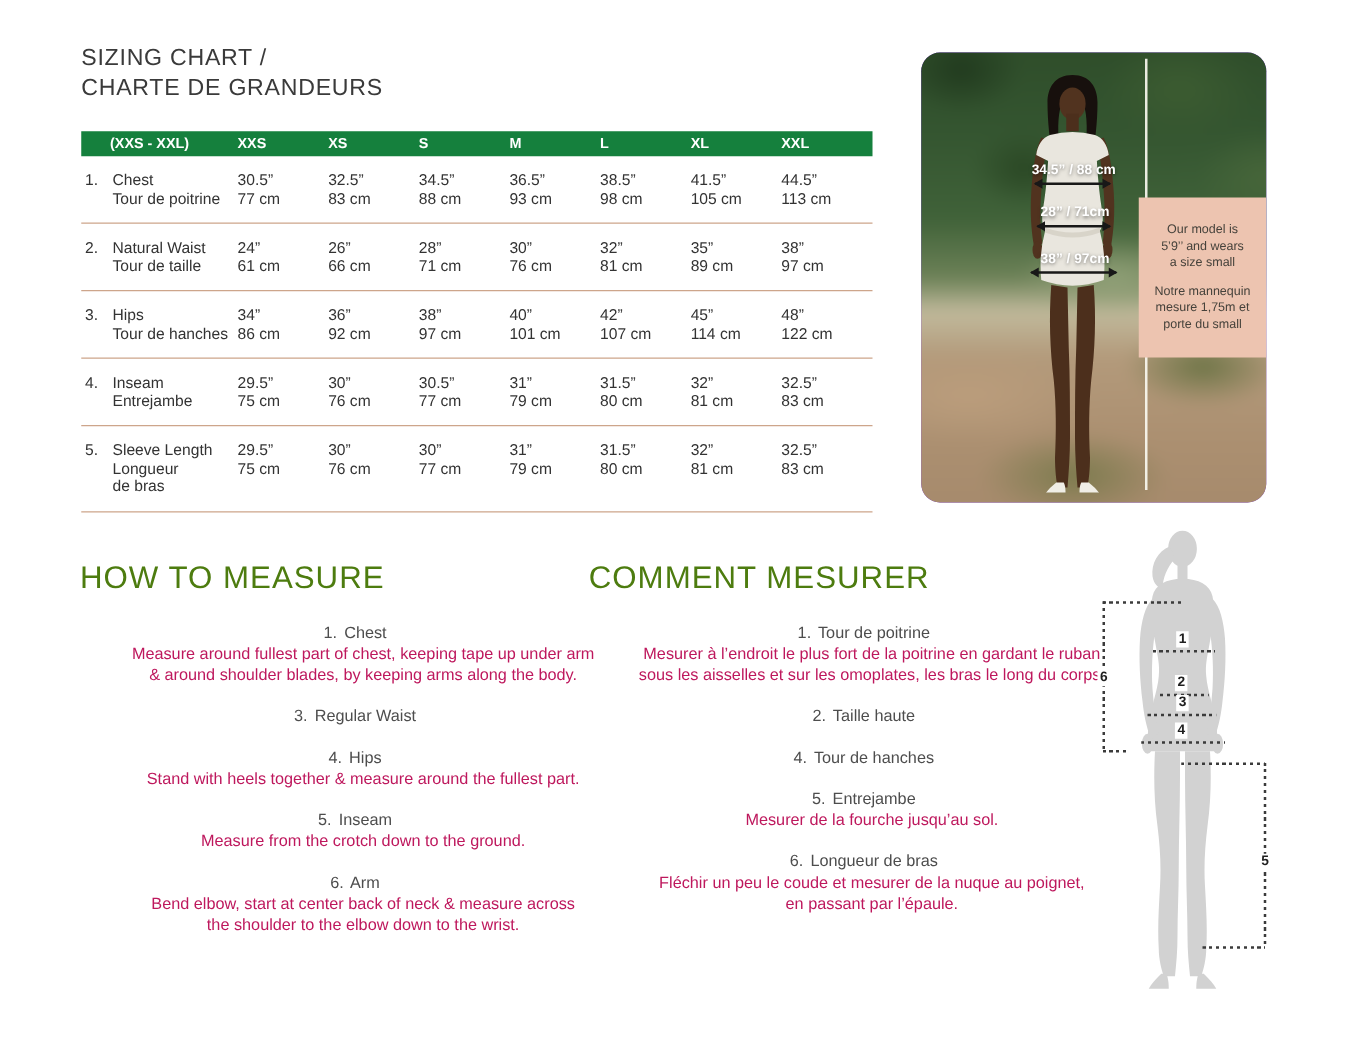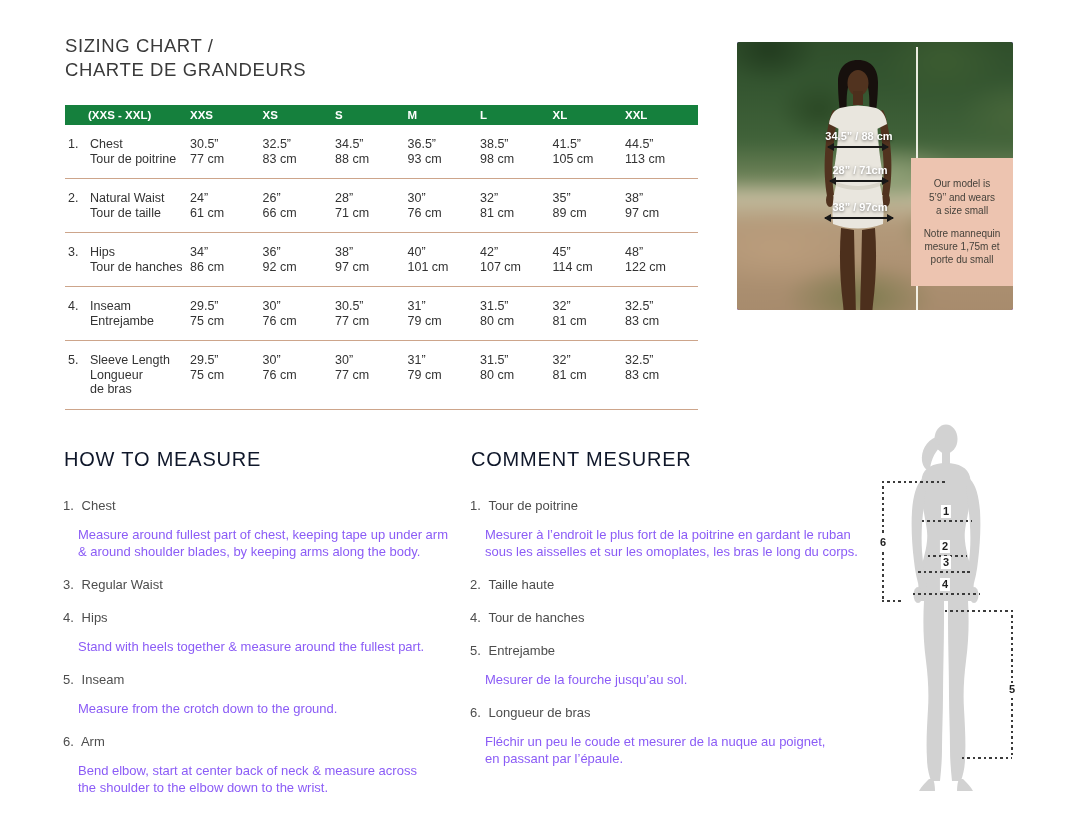--- a/index.html
+++ b/index.html
@@ -23,8 +23,8 @@
   .tcell div{white-space:nowrap;}
 
   
-  .photo{position:absolute;left:737px;top:42px;width:276px;height:268px;
-         border-radius:2px;overflow:hidden;background:#6d28d9;}
+  .photo{position:absolute;left:737px;top:42px;width:276px;height:360px;
+         border-radius:15px;overflow:hidden;background:#6d28d9;}
   .photo-bg{position:absolute;left:-18px;top:-18px;right:-18px;bottom:-18px;filter:blur(6px);
     background:
       radial-gradient(70px 50px at 16% 8%,#213a1e 0%,rgba(33,58,30,0) 70%),

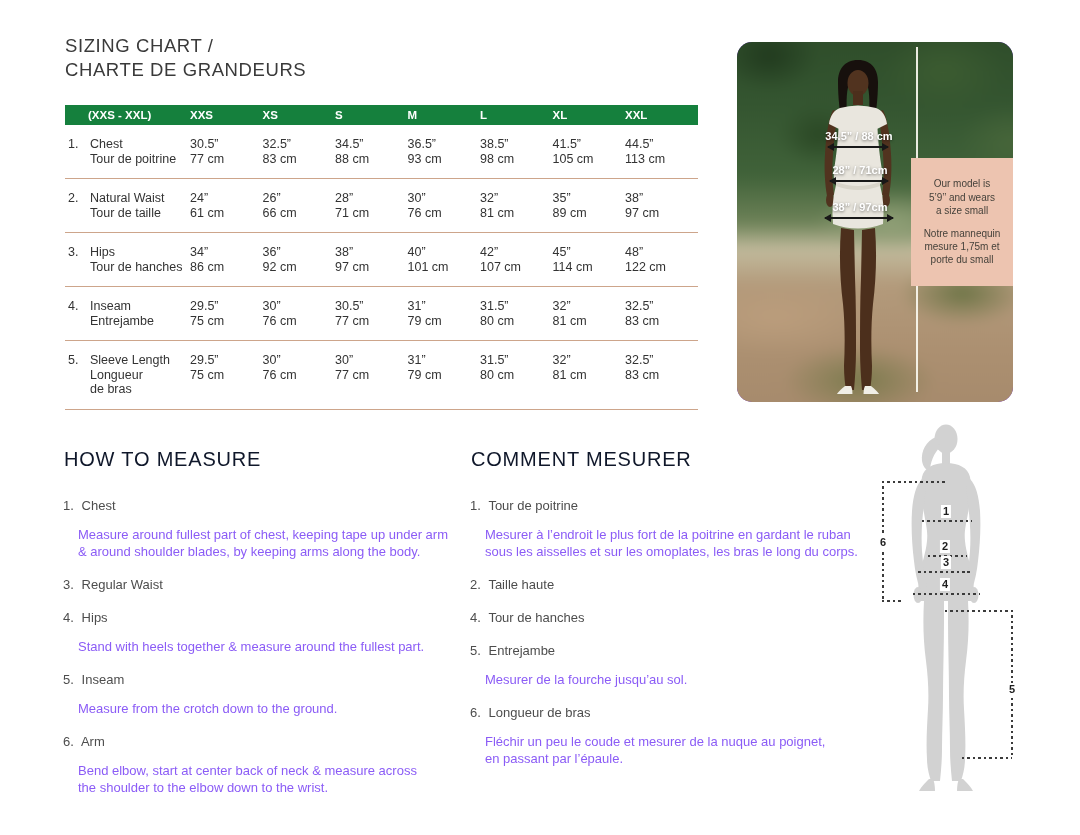--- a/index.html
+++ b/index.html
@@ -55,7 +55,7 @@
   .model-note p{margin:0;white-space:pre-line;}
 
   
-  .section-title{position:absolute;font-size:20px;letter-spacing:.8px;color:#0f172a;}
+  .section-title{position:absolute;font-size:25px;letter-spacing:.8px;color:#4d7c0f;}
   .measure-list{position:absolute;width:440px;font-size:13px;color:#4d4d4d;}
   .mitem{margin-bottom:16px;line-height:17px;}
   .mnum{display:inline-block;min-width:15px;}

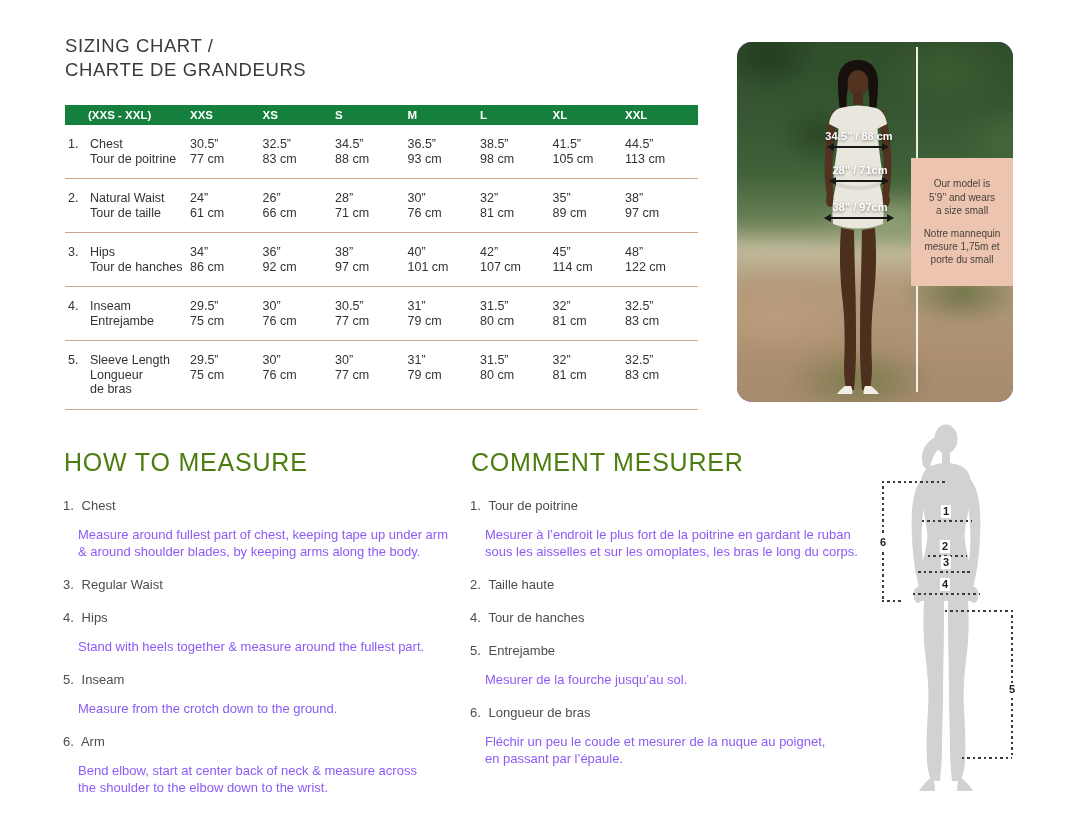--- a/index.html
+++ b/index.html
@@ -56,7 +56,7 @@
 
   
   .section-title{position:absolute;font-size:25px;letter-spacing:.8px;color:#4d7c0f;}
-  .measure-list{position:absolute;width:440px;font-size:13px;color:#4d4d4d;}
+  .measure-list{position:absolute;width:440px;font-size:13px;color:#4d4d4d;text-align:center;}
   .mitem{margin-bottom:16px;line-height:17px;}
   .mnum{display:inline-block;min-width:15px;}
   .mdesc{padding-left:15px;margin-top:12px;white-space:pre;color:#8b5cf6;}

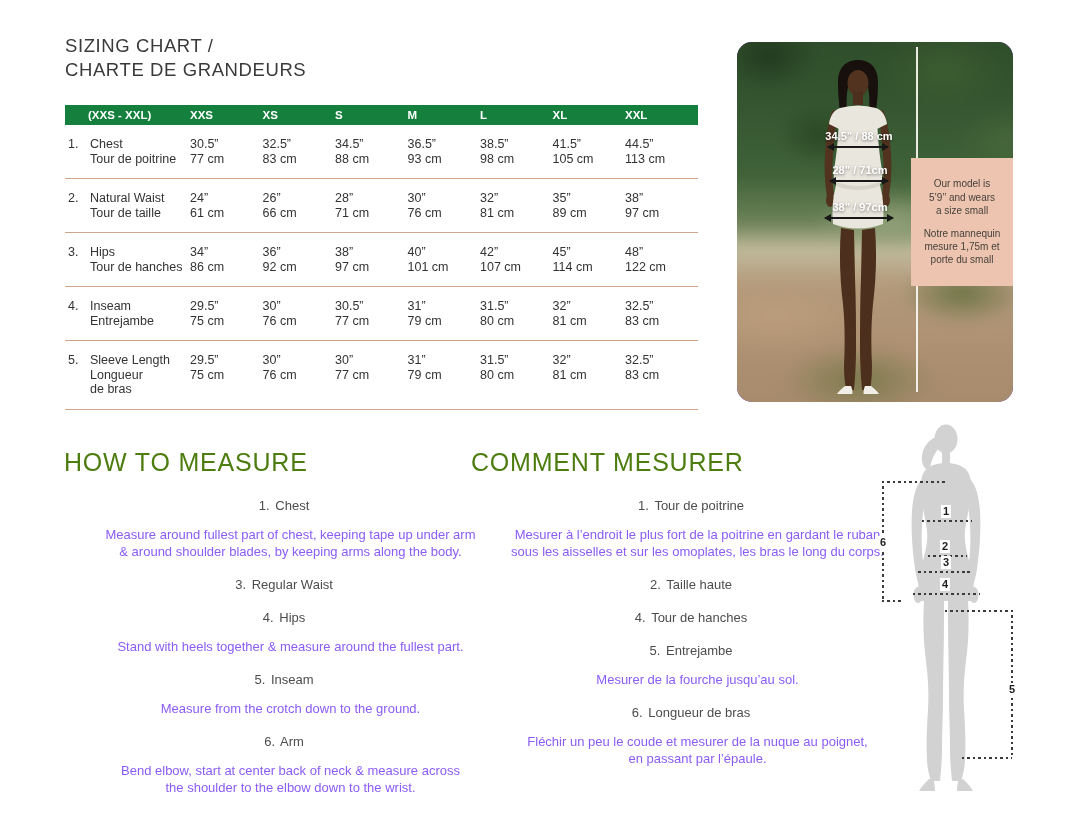--- a/index.html
+++ b/index.html
@@ -59,7 +59,7 @@
   .measure-list{position:absolute;width:440px;font-size:13px;color:#4d4d4d;text-align:center;}
   .mitem{margin-bottom:16px;line-height:17px;}
   .mnum{display:inline-block;min-width:15px;}
-  .mdesc{padding-left:15px;margin-top:12px;white-space:pre;color:#8b5cf6;}
+  .mdesc{padding-left:15px;margin-top:0;white-space:pre;color:#be185d;}
 
   
   .figure{position:absolute;left:860px;top:420px;width:170px;height:408px;}

